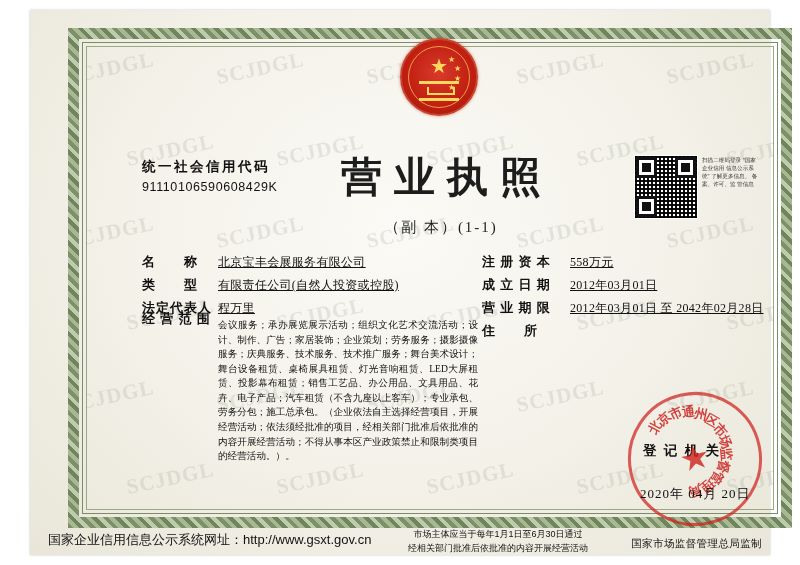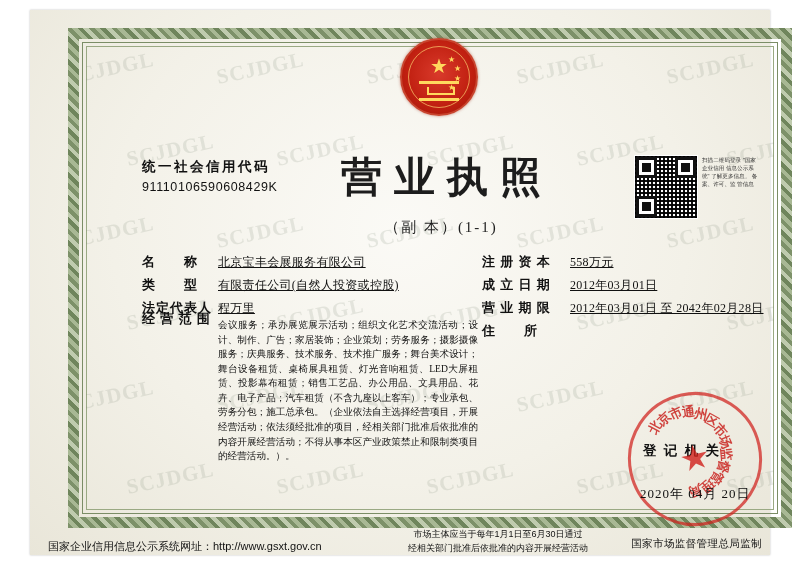--- a/index.html
+++ b/index.html
@@ -276,8 +276,8 @@
   }
   .footer-left {
     position: absolute;
-    left: 48px; top: 12px;
-    font-size: 11px;
+    left: 48px; top: 4px;
+    font-size: 13px;
     color: #111;
   }
   .footer-left a { color: #111; text-decoration: none; }

